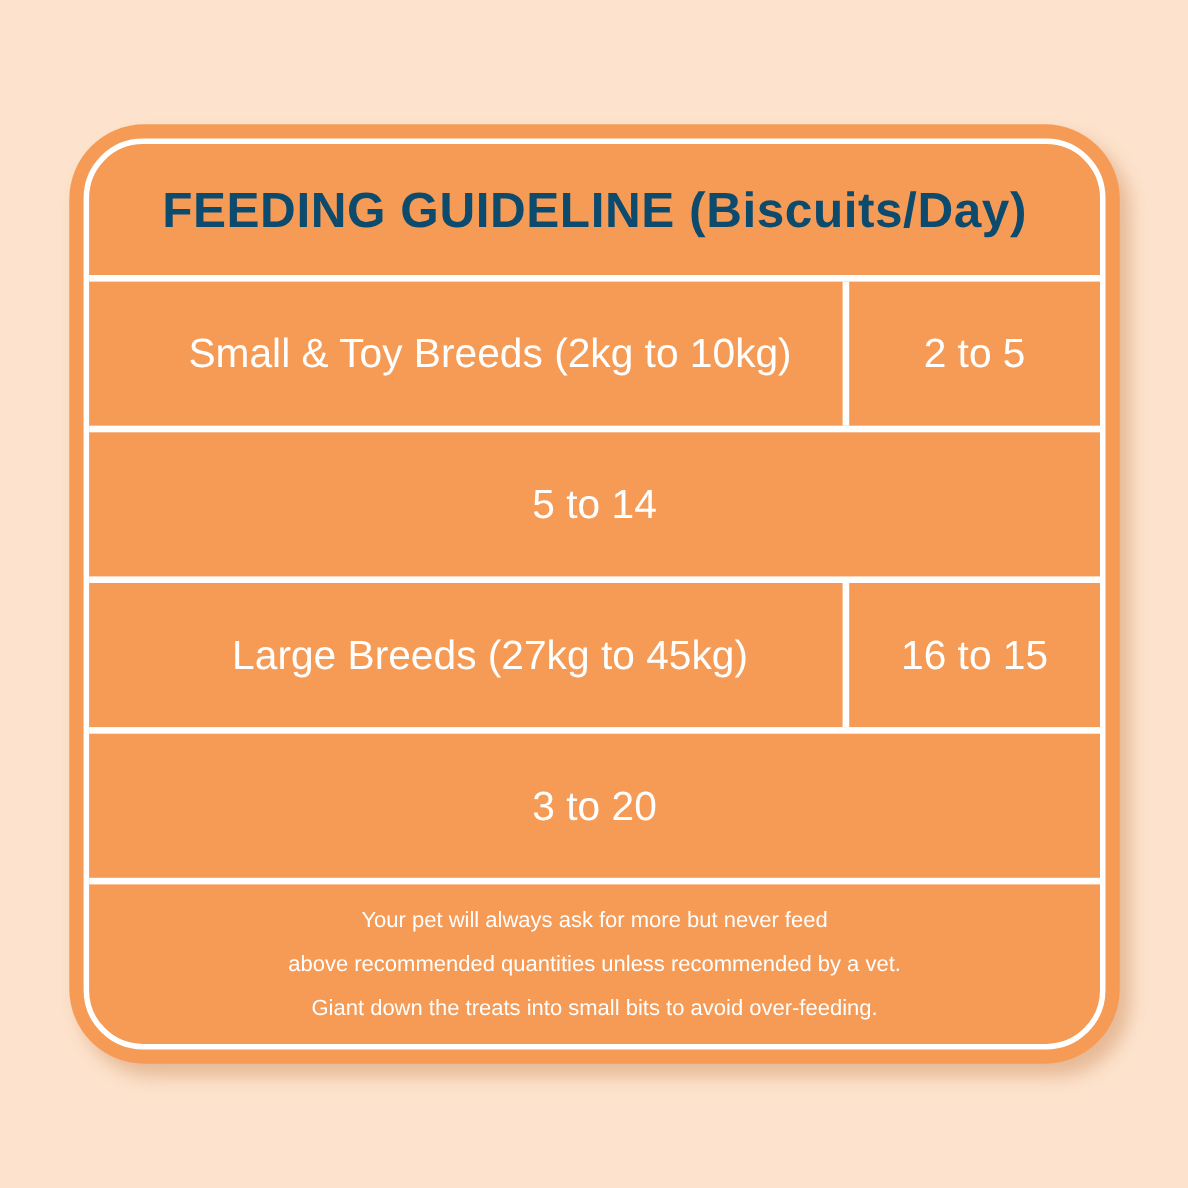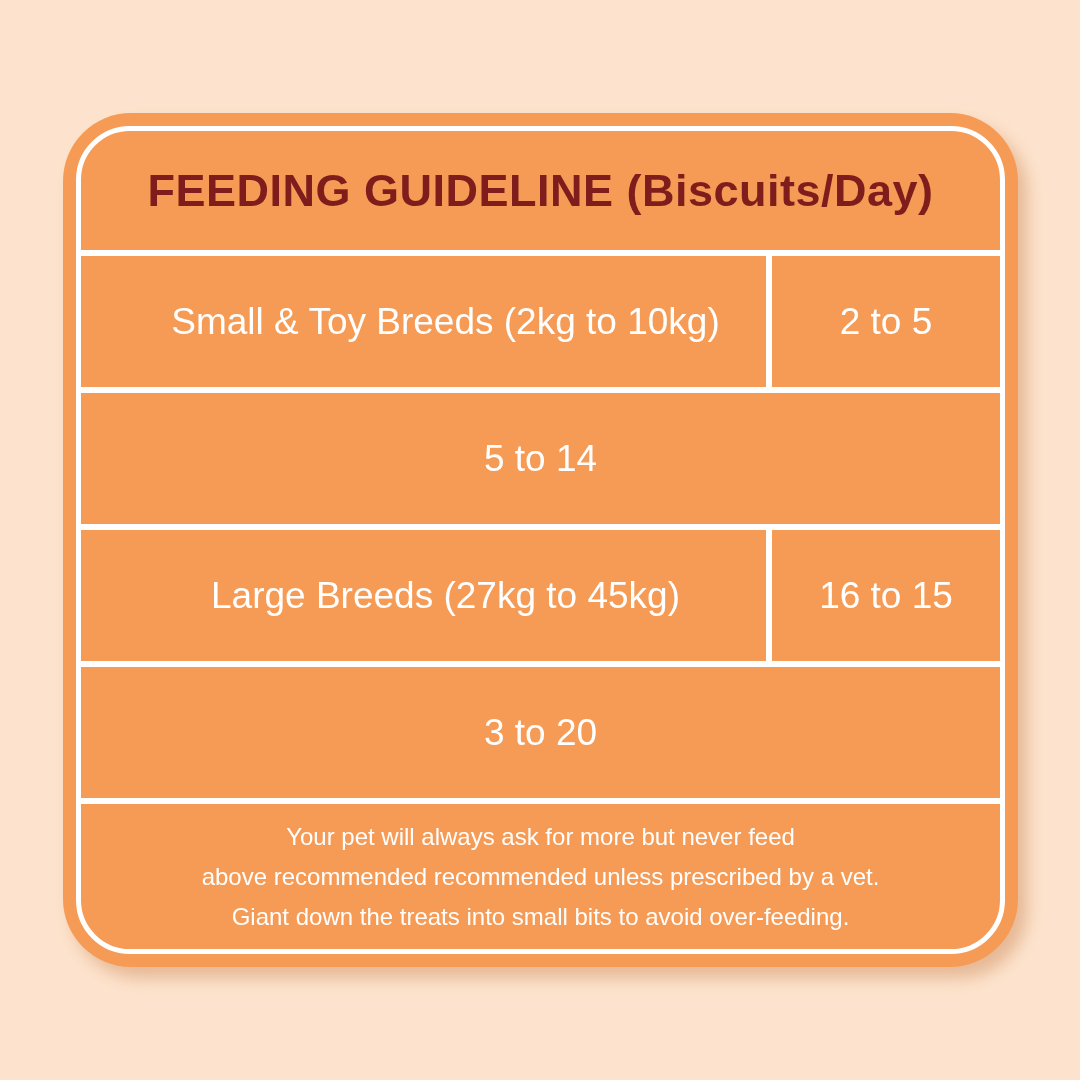--- a/index.html
+++ b/index.html
@@ -47,7 +47,7 @@
     font-size: 45px;
     font-weight: 700;
     letter-spacing: 0.5px;
-    color: #7f1d1d;
+    color: #0c4a6e;
   }
   .row {
     flex: 0 0 auto;

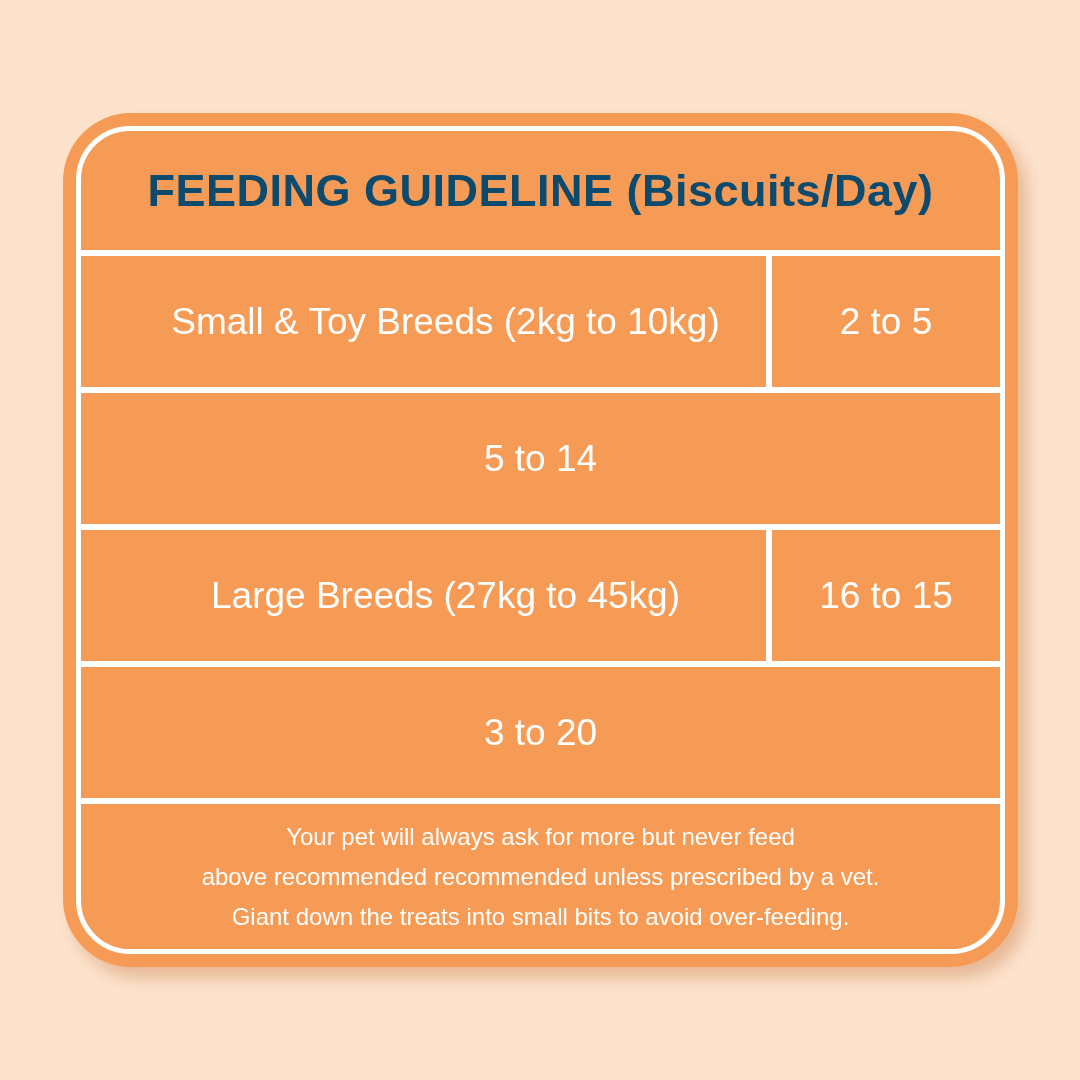--- a/index.html
+++ b/index.html
@@ -81,7 +81,7 @@
     text-align: center;
   }
   .note div {
-    font-size: 24px;
+    font-size: 20px;
     line-height: 40px;
     color: #ffffff;
   }

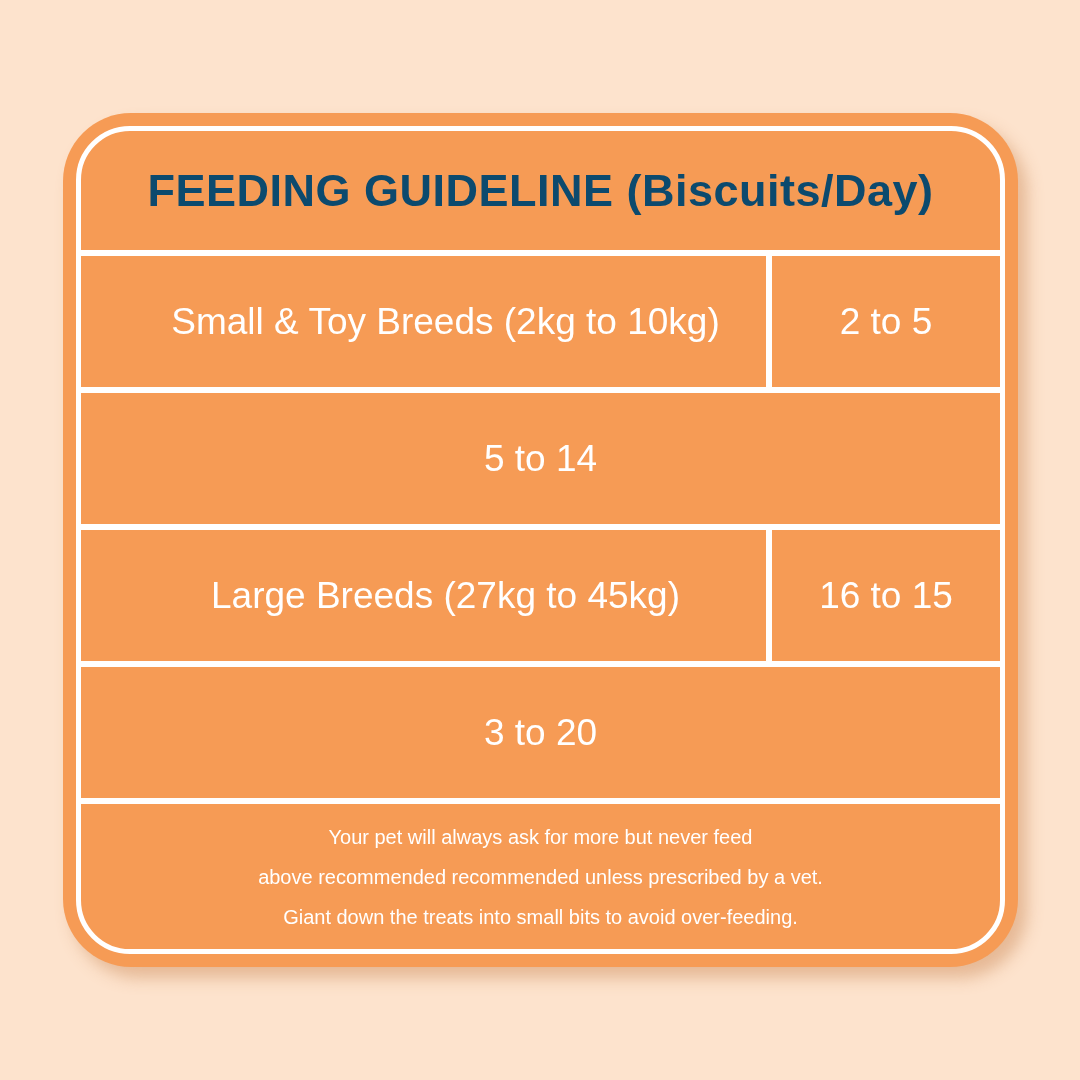--- a/index.html
+++ b/index.html
@@ -116,7 +116,7 @@
 
     <div class="note">
       <div>Your pet will always ask for more but never feed</div>
-      <div>above recommended recommended unless prescribed by a vet.</div>
+      <div>above recommended quantities unless recommended by a vet.</div>
       <div>Giant down the treats into small bits to avoid over-feeding.</div>
     </div>
 

